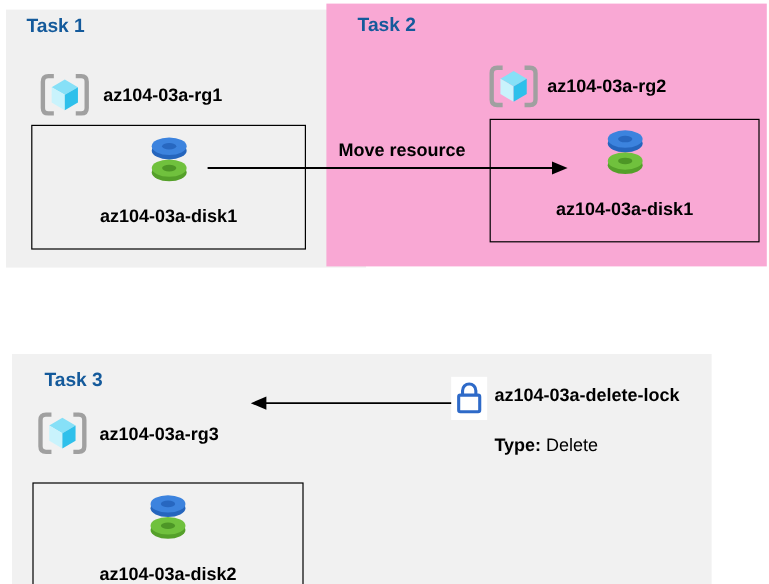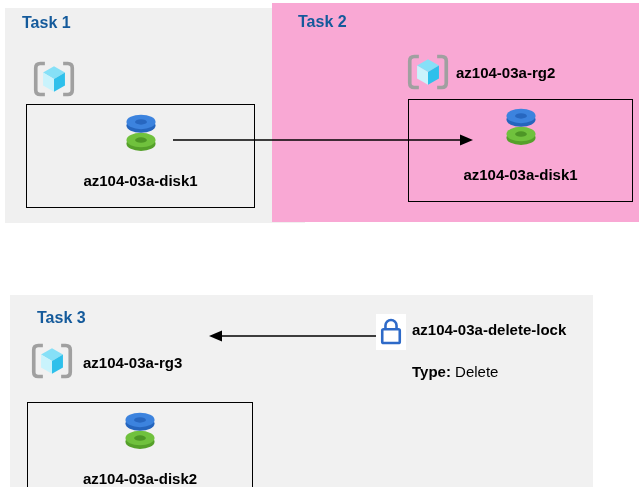--- a/index.html
+++ b/index.html
@@ -65,6 +65,7 @@
         <polygon points="35,13 23,20 23,34 35,27" fill="#2ec0eb"></polygon>
       </svg>
     </span>
+    <span class="rg-label t1-rg-label">az104-03a-rg1</span>
     <div class="res-box t1-box">
       <span class="disk-icon">
         <svg viewBox="0 0 44 48" width="40" height="46">

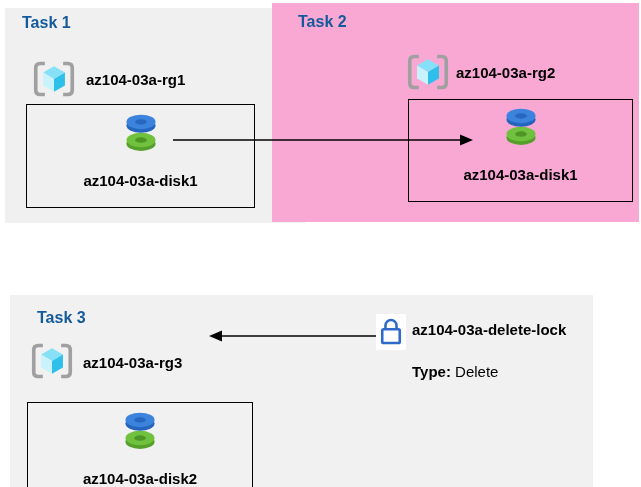--- a/index.html
+++ b/index.html
@@ -135,6 +135,7 @@
     </div>
   </section>
 
+  <span class="move-label">Move resource</span>
 
   <span class="lock-chip">
     <svg viewBox="0 0 26 32">

